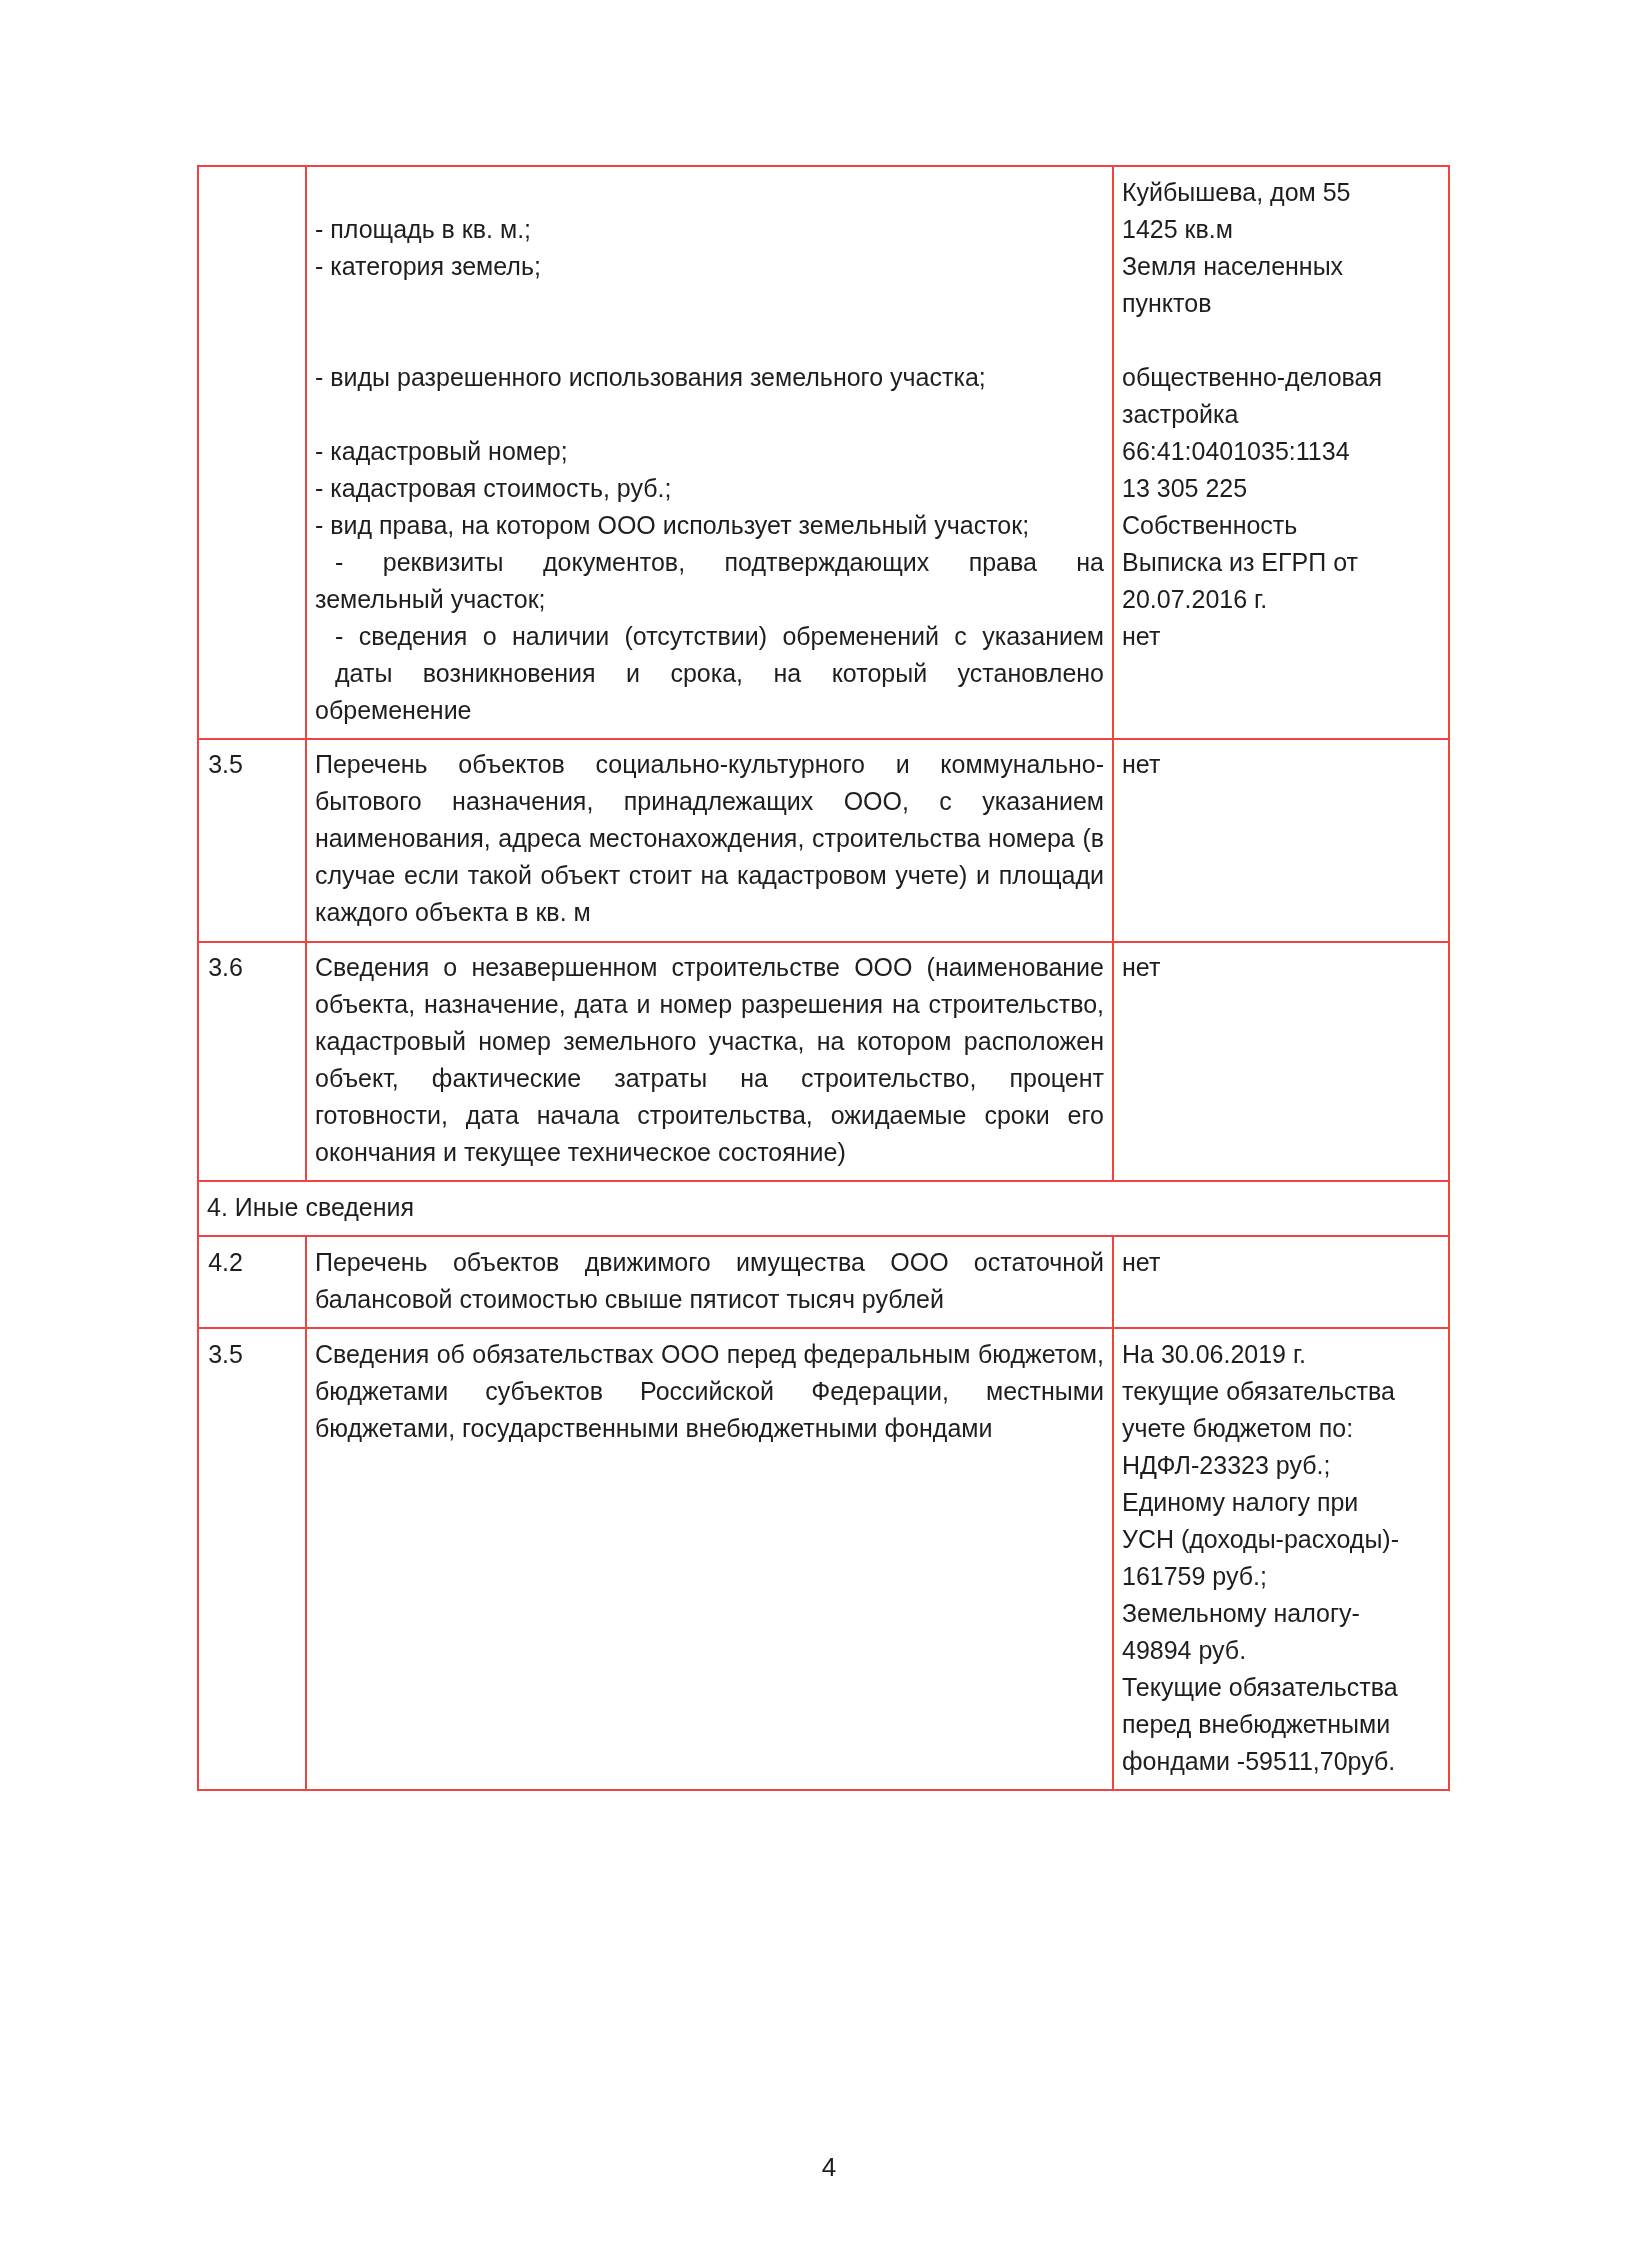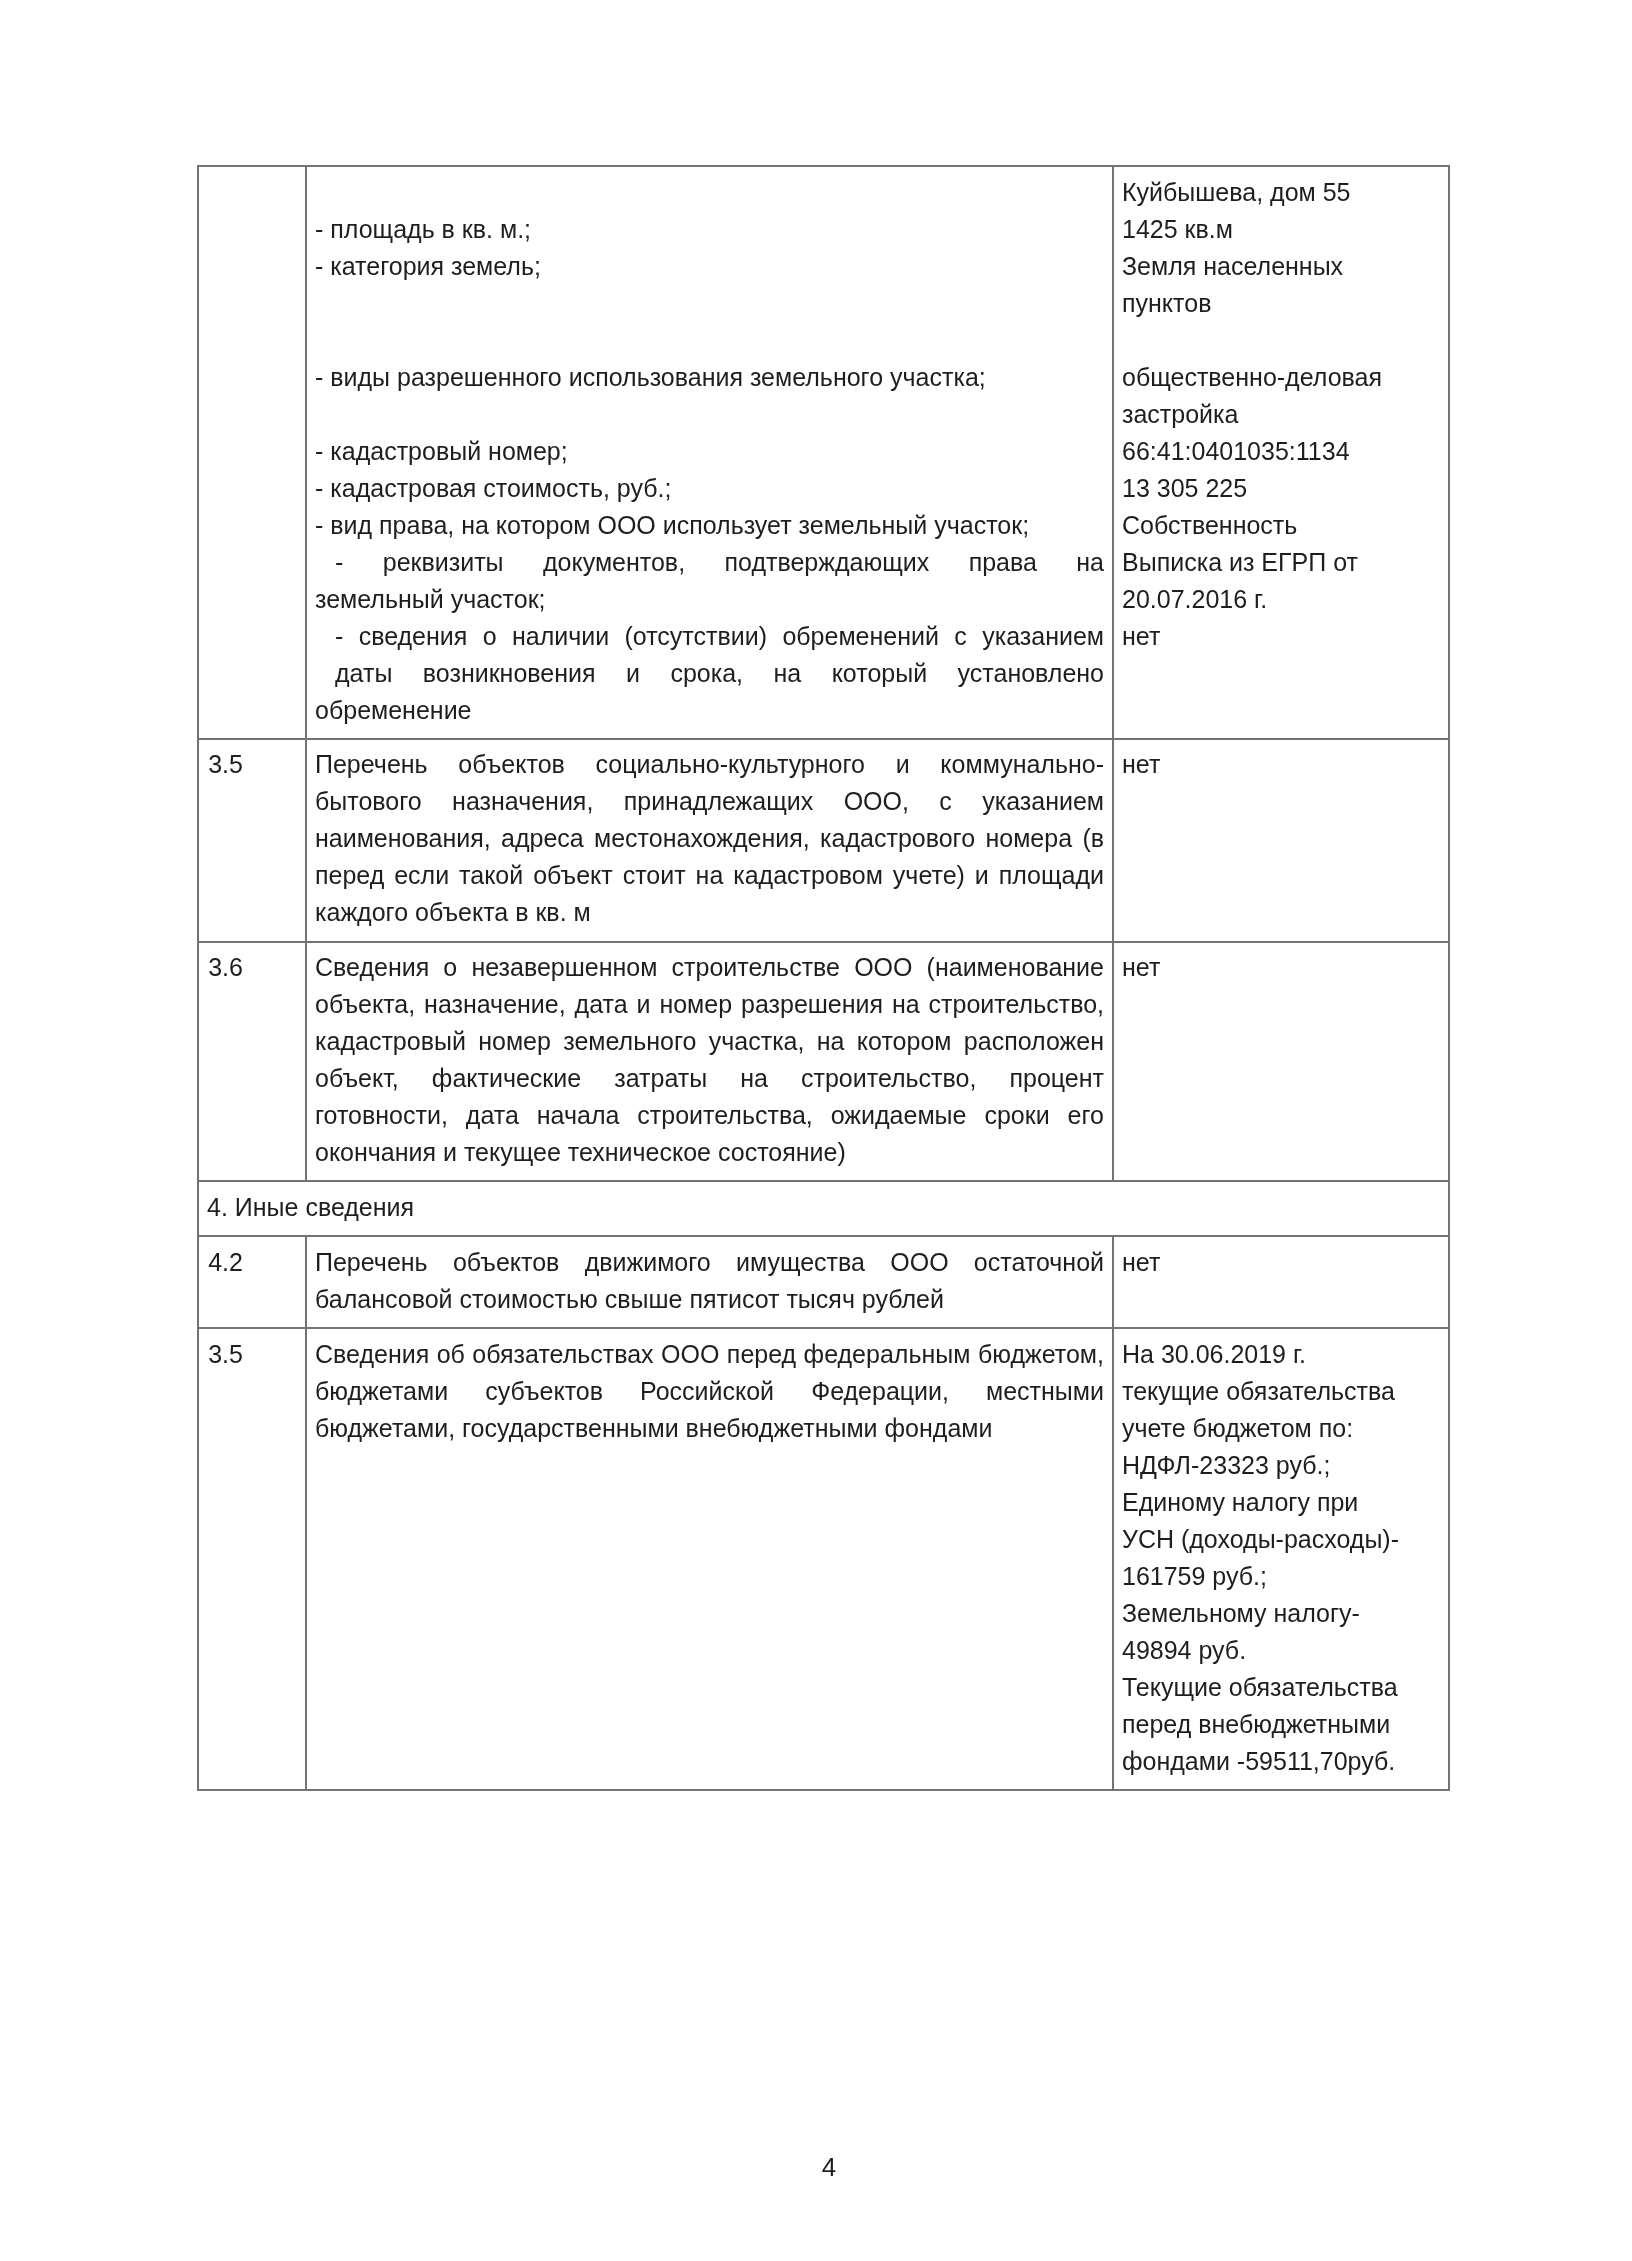--- a/index.html
+++ b/index.html
@@ -18,7 +18,7 @@
     line-height: 37px;
   }
   table.doc td {
-    border: 2px solid #737373;
+    border: 2px solid #ef4444;
     vertical-align: top;
     padding: 6.6px 8px 9.2px 8px;
   }

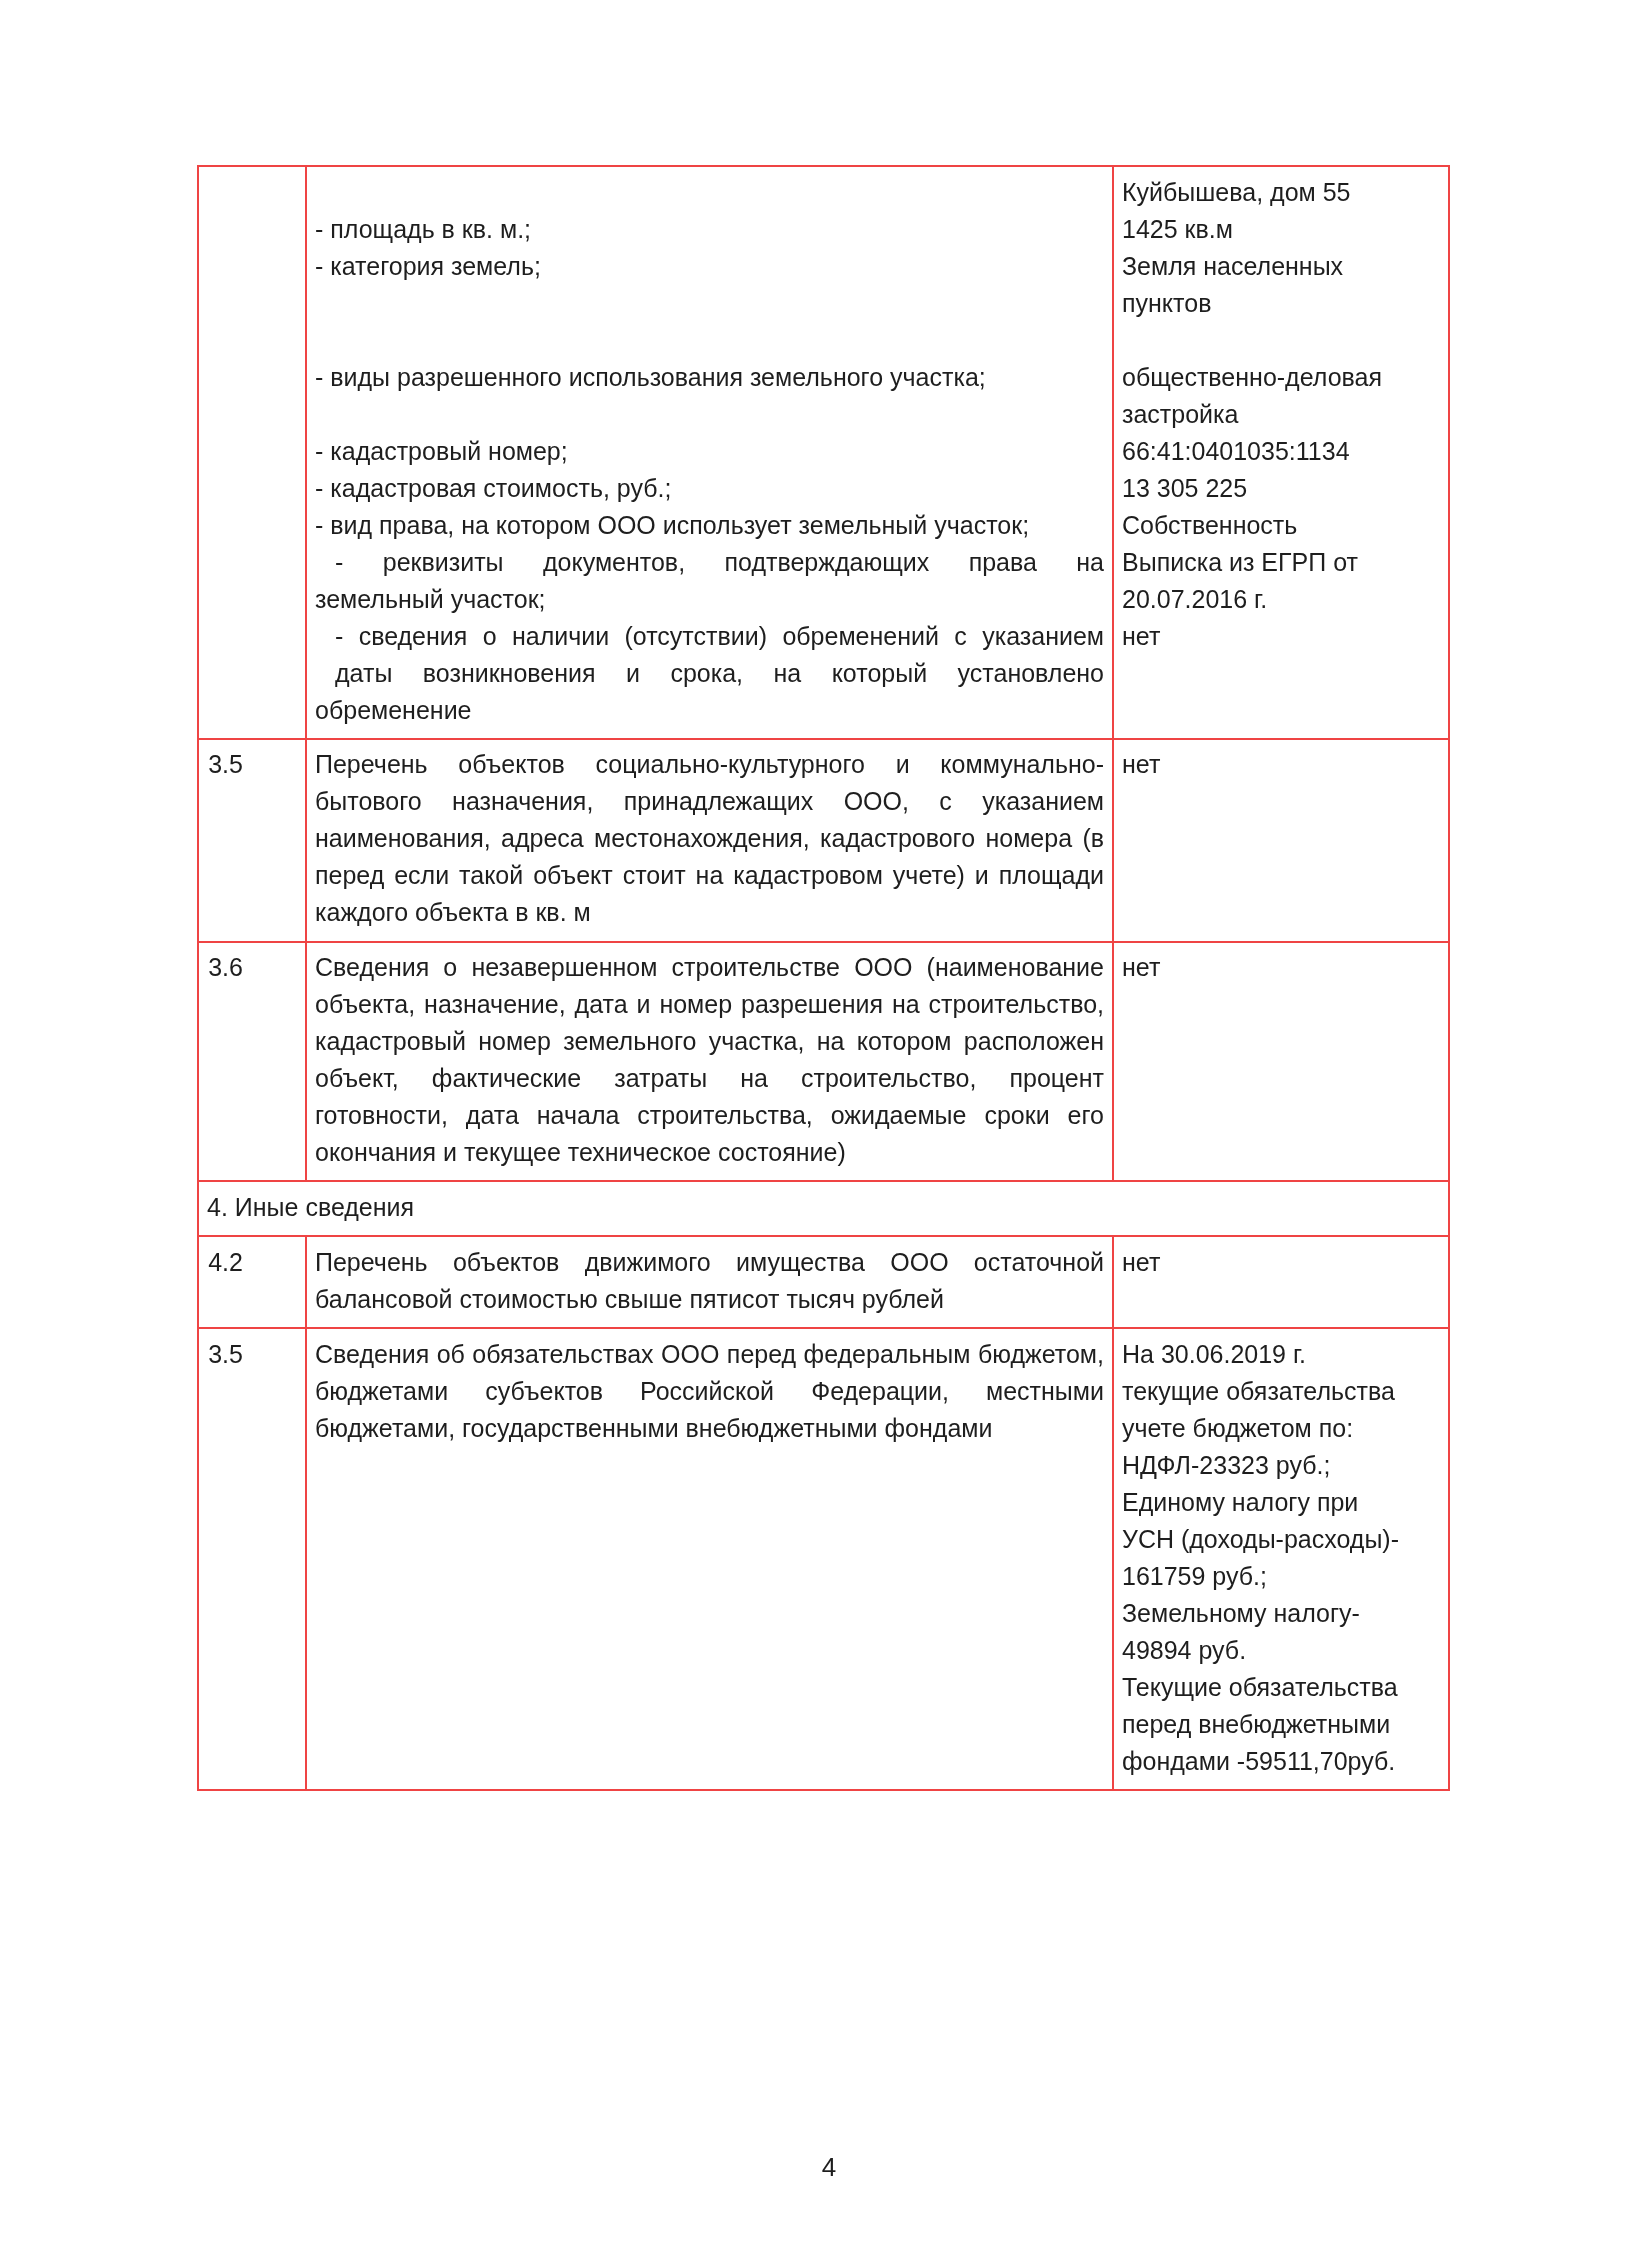--- a/index.html
+++ b/index.html
@@ -87,7 +87,7 @@
 
       <tr>
         <td class="num">3.5</td>
-        <td class="desc">Перечень объектов социально-культурного и коммунально-бытового назначения, принадлежащих ООО, с указанием наименования, адреса местонахождения, кадастрового номера (в перед если такой объект стоит на кадастровом учете) и площади каждого объекта в кв. м</td>
+        <td class="desc">Перечень объектов социально-культурного и коммунально-бытового назначения, принадлежащих ООО, с указанием наименования, адреса местонахождения, строительства номера (в случае если такой объект стоит на кадастровом учете) и площади каждого объекта в кв. м</td>
         <td class="val">нет</td>
       </tr>
 

